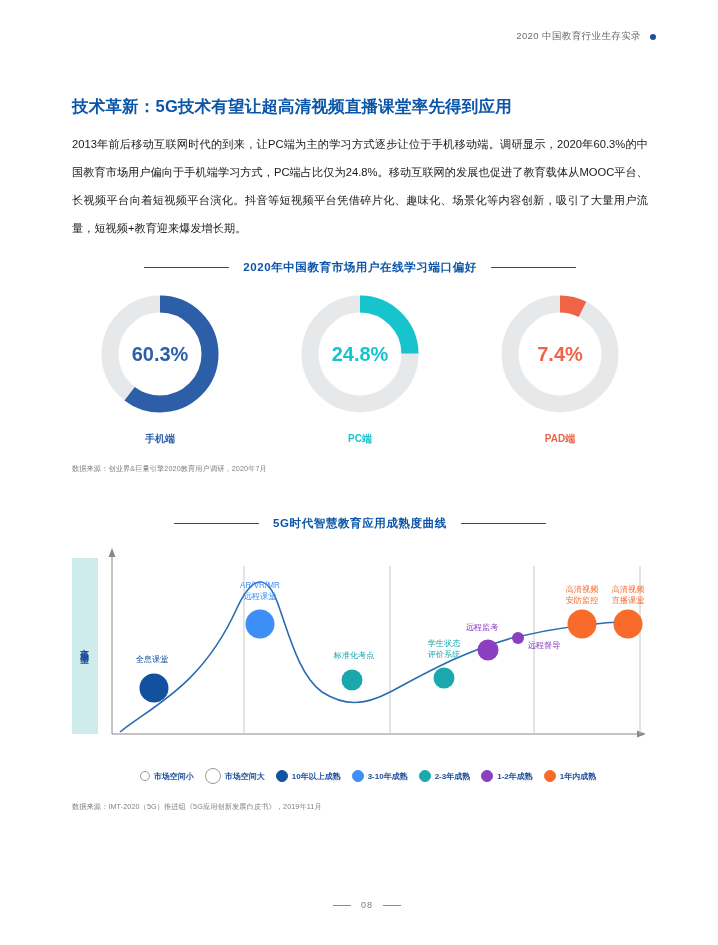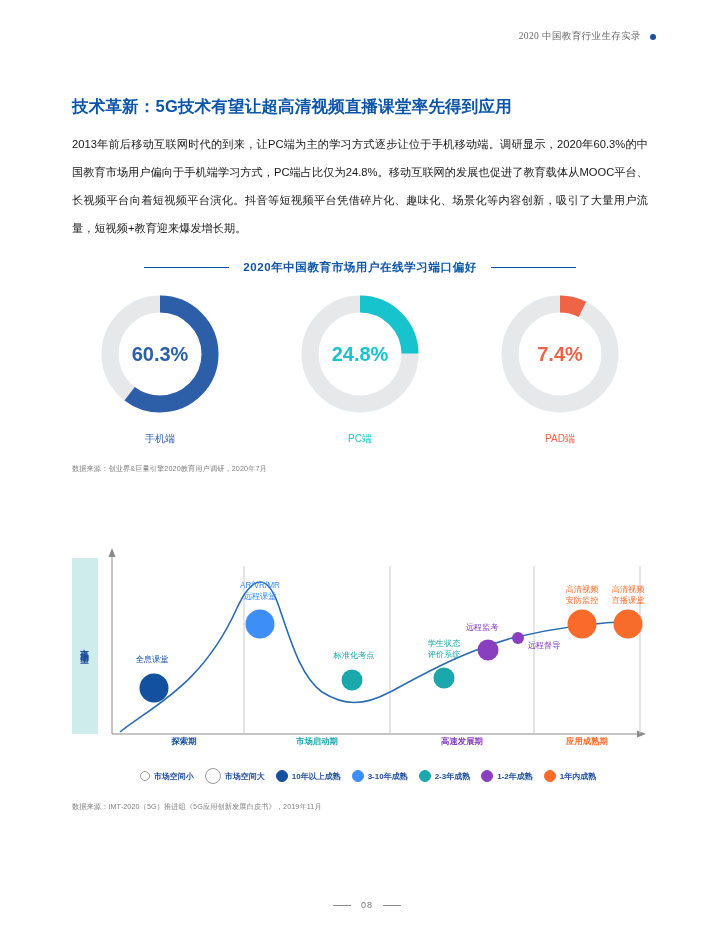--- a/index.html
+++ b/index.html
@@ -16,7 +16,7 @@
     position: absolute; top: 30px; right: 62px;
     display: flex; align-items: center; gap: 9px;
   }
-  .page-header .ht { font-size: 9.5px; color:#6b6b6b; letter-spacing:.4px;font-family:Liberation Serif, serif; }
+  .page-header .ht { font-size: 9.5px; color:#6b6b6b; letter-spacing:.4px; }
   .page-header .dot { width: 6px; height: 6px; border-radius: 50%; background:#1d4f9c; }
 
   

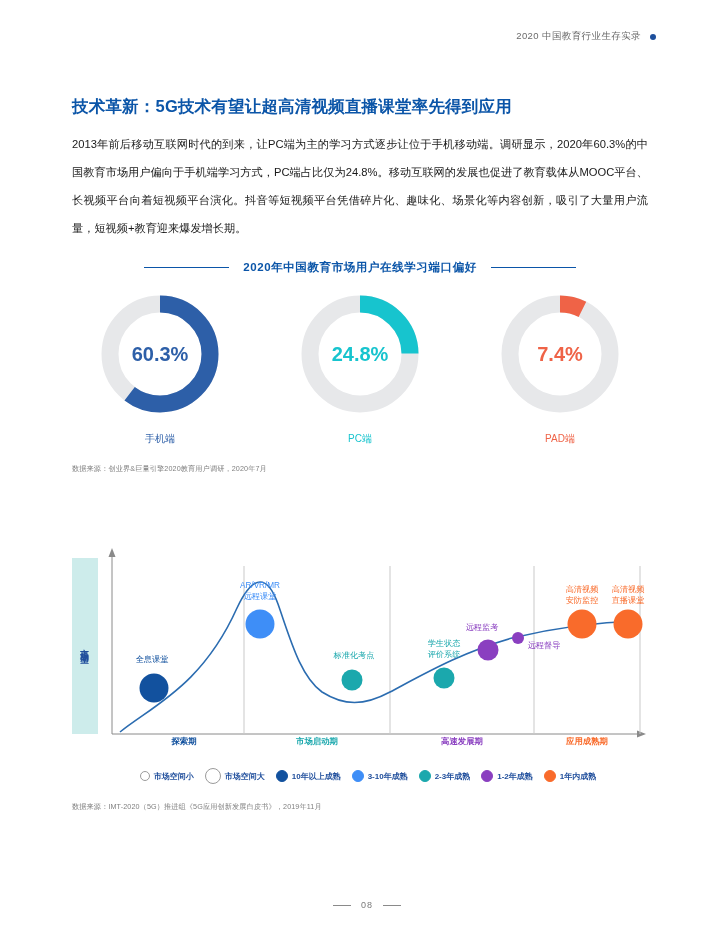--- a/index.html
+++ b/index.html
@@ -53,7 +53,7 @@
     position: absolute; inset: 0; display:flex; align-items:center; justify-content:center;
     font-size: 20px; font-weight: bold;
   }
-  .donut-label { margin-top: 16px; font-size: 10px; font-weight: normal; }
+  .donut-label { margin-top: 16px; font-size: 10px; font-weight: bold; }
 
   
   .source-note { position: absolute; left: 72px; font-size: 7.2px; color:#808080; letter-spacing:.1px; }

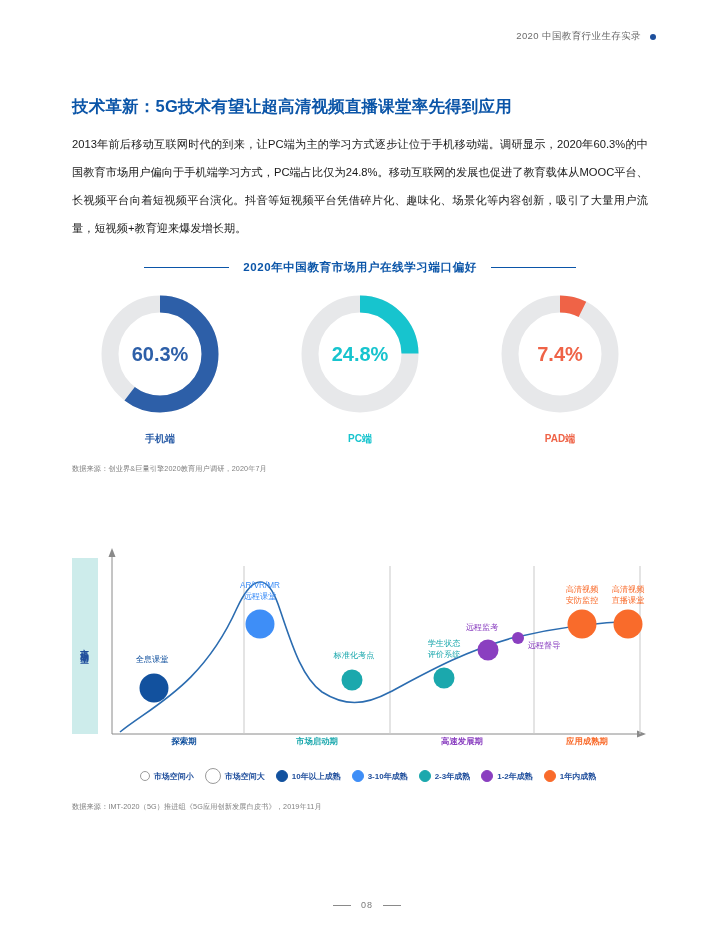--- a/index.html
+++ b/index.html
@@ -146,6 +146,11 @@
 
   <div class="source-note" style="top:464px;">数据来源：创业界&amp;巨量引擎2020教育用户调研，2020年7月</div>
 
+  <div class="chart-heading" style="top:516px;">
+    <span class="rule"></span>
+    <span class="txt">5G时代智慧教育应用成熟度曲线</span>
+    <span class="rule"></span>
+  </div>
 
   <div class="hype-wrap">
     <svg id="hype-svg" width="576" height="195" viewBox="0 0 576 195">

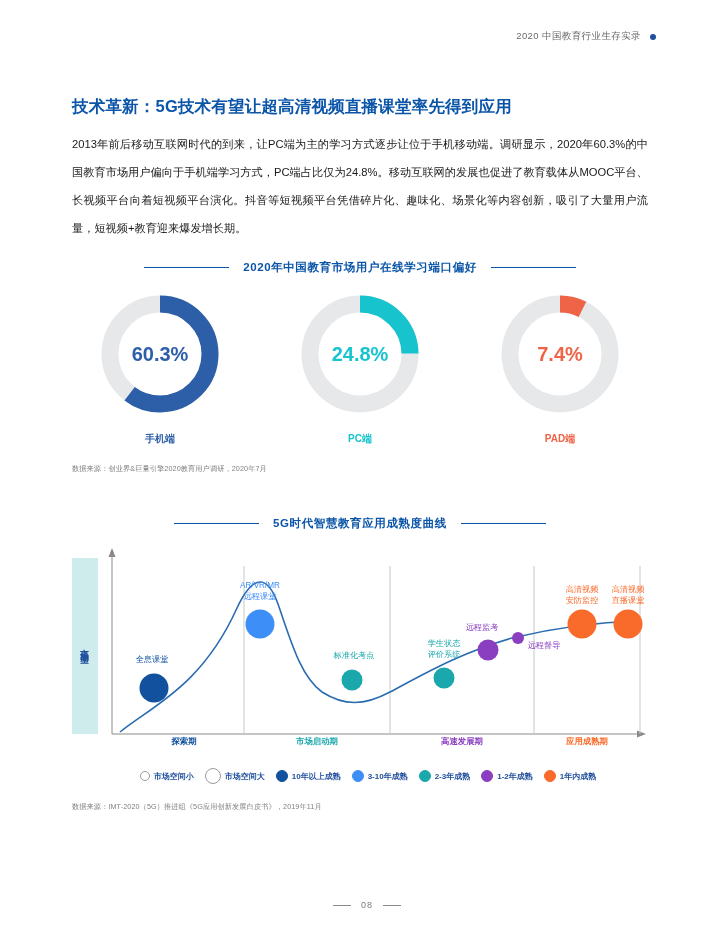--- a/index.html
+++ b/index.html
@@ -196,12 +196,6 @@
     </div>
   </div>
 
-  <div class="xaxis-row" id="xaxis-row">
-      <span style="left: 112px; color: rgb(18, 81, 158);">探索期</span>
-      <span style="left: 245px; color: rgb(27, 168, 173);">市场启动期</span>
-      <span style="left: 390px; color: rgb(138, 63, 192);">高速发展期</span>
-      <span style="left: 515px; color: rgb(249, 107, 43);">应用成熟期</span>
-    </div>
 
   <div class="legend" id="legend-row">
       <div class="legend-item">

